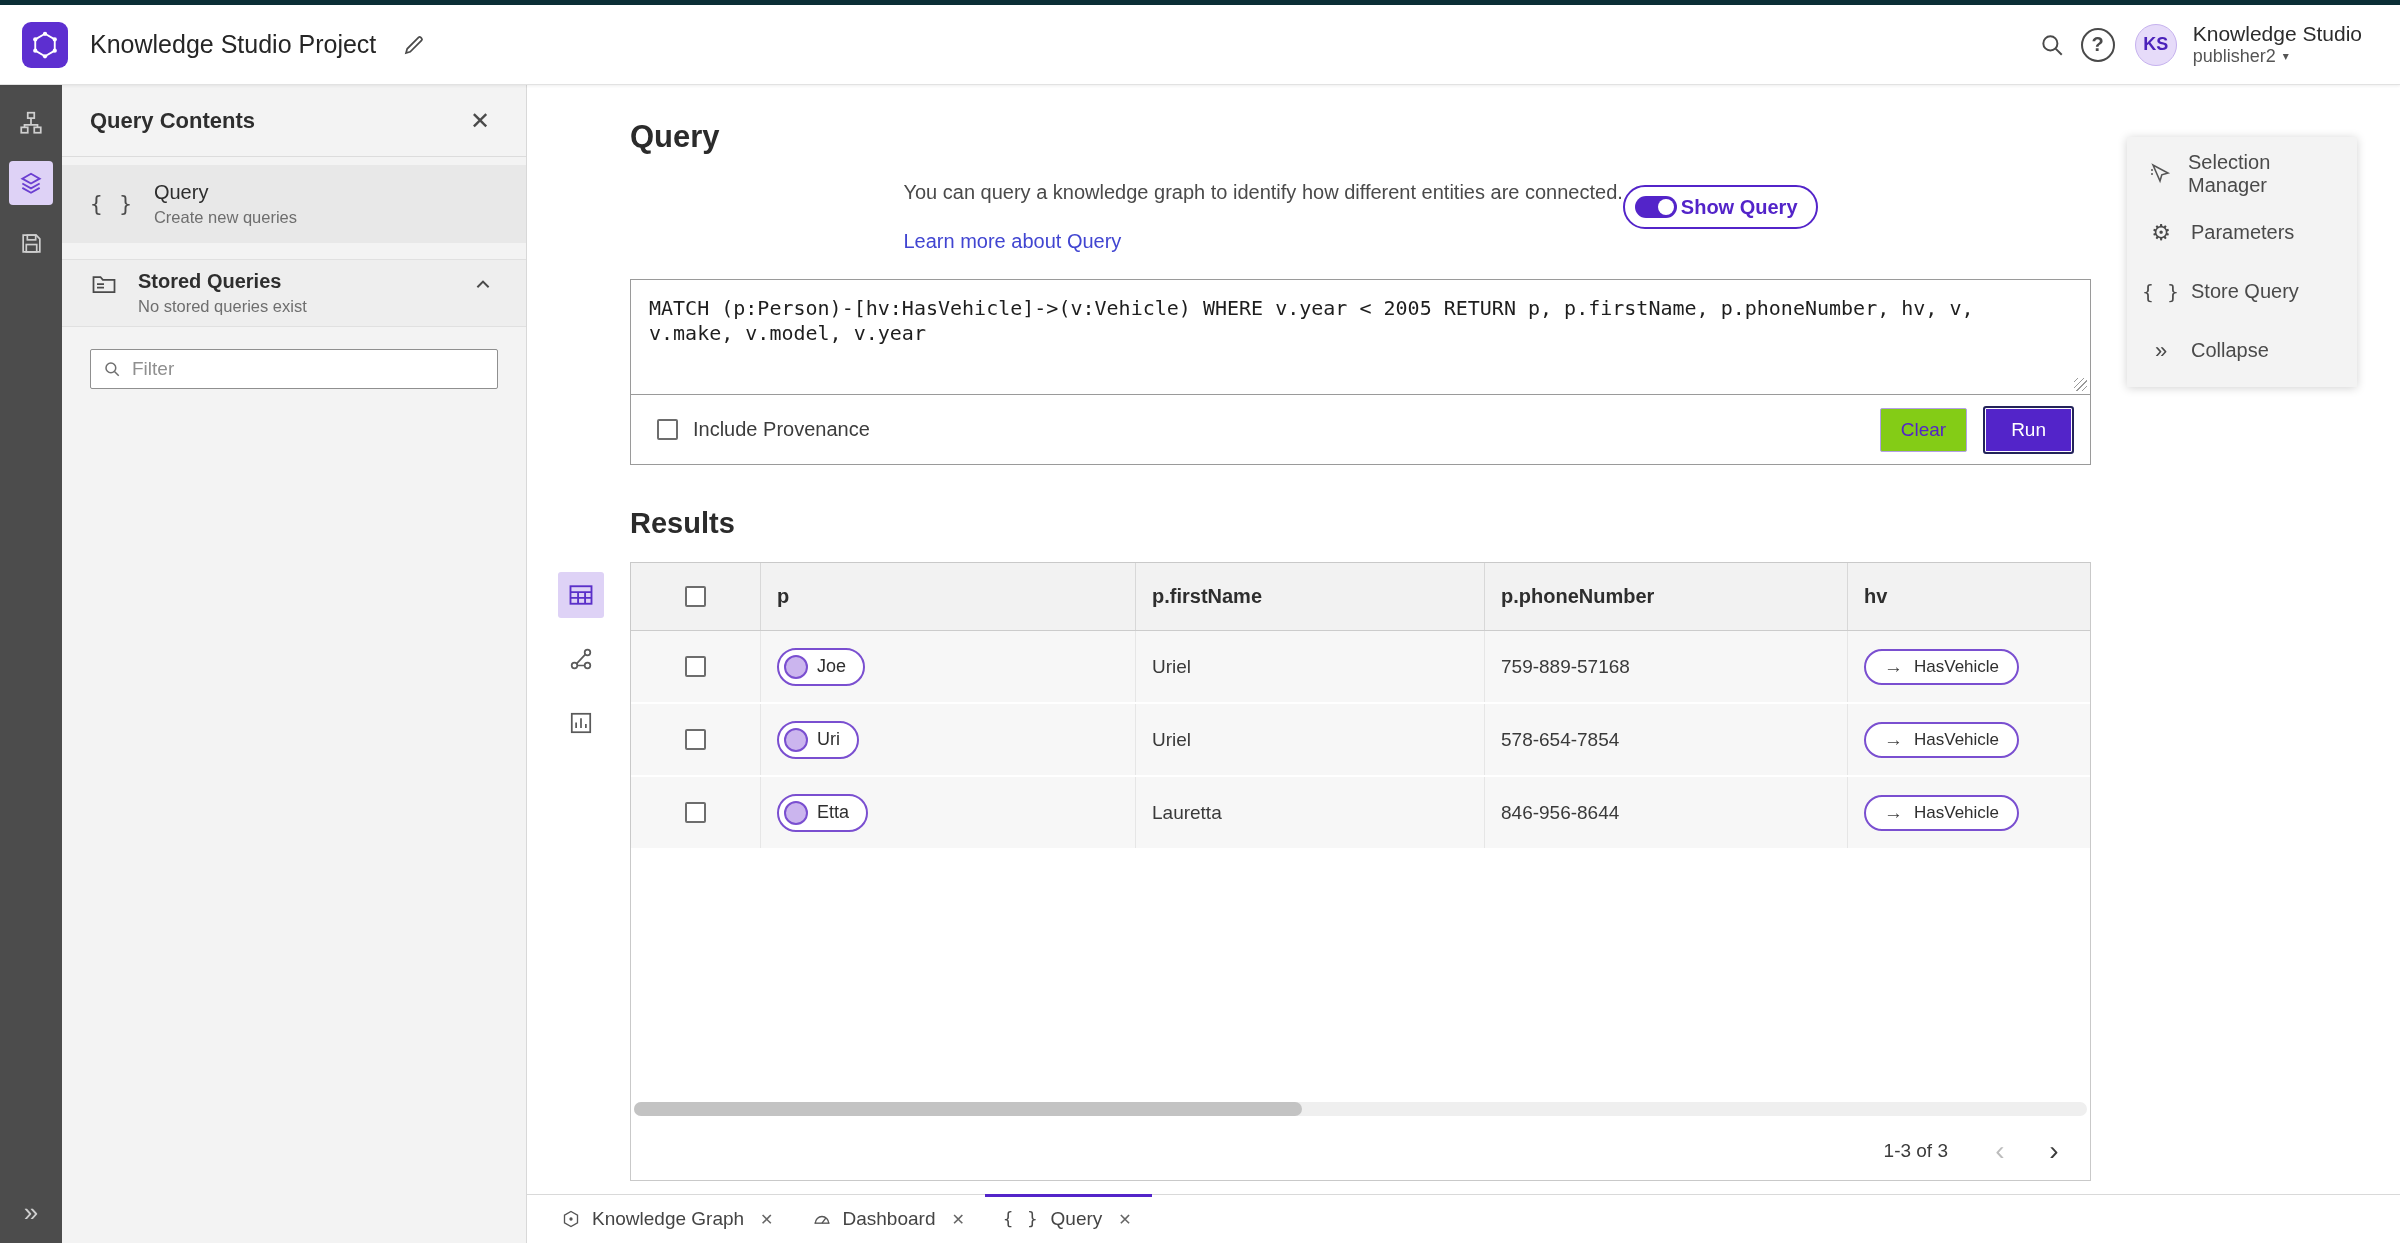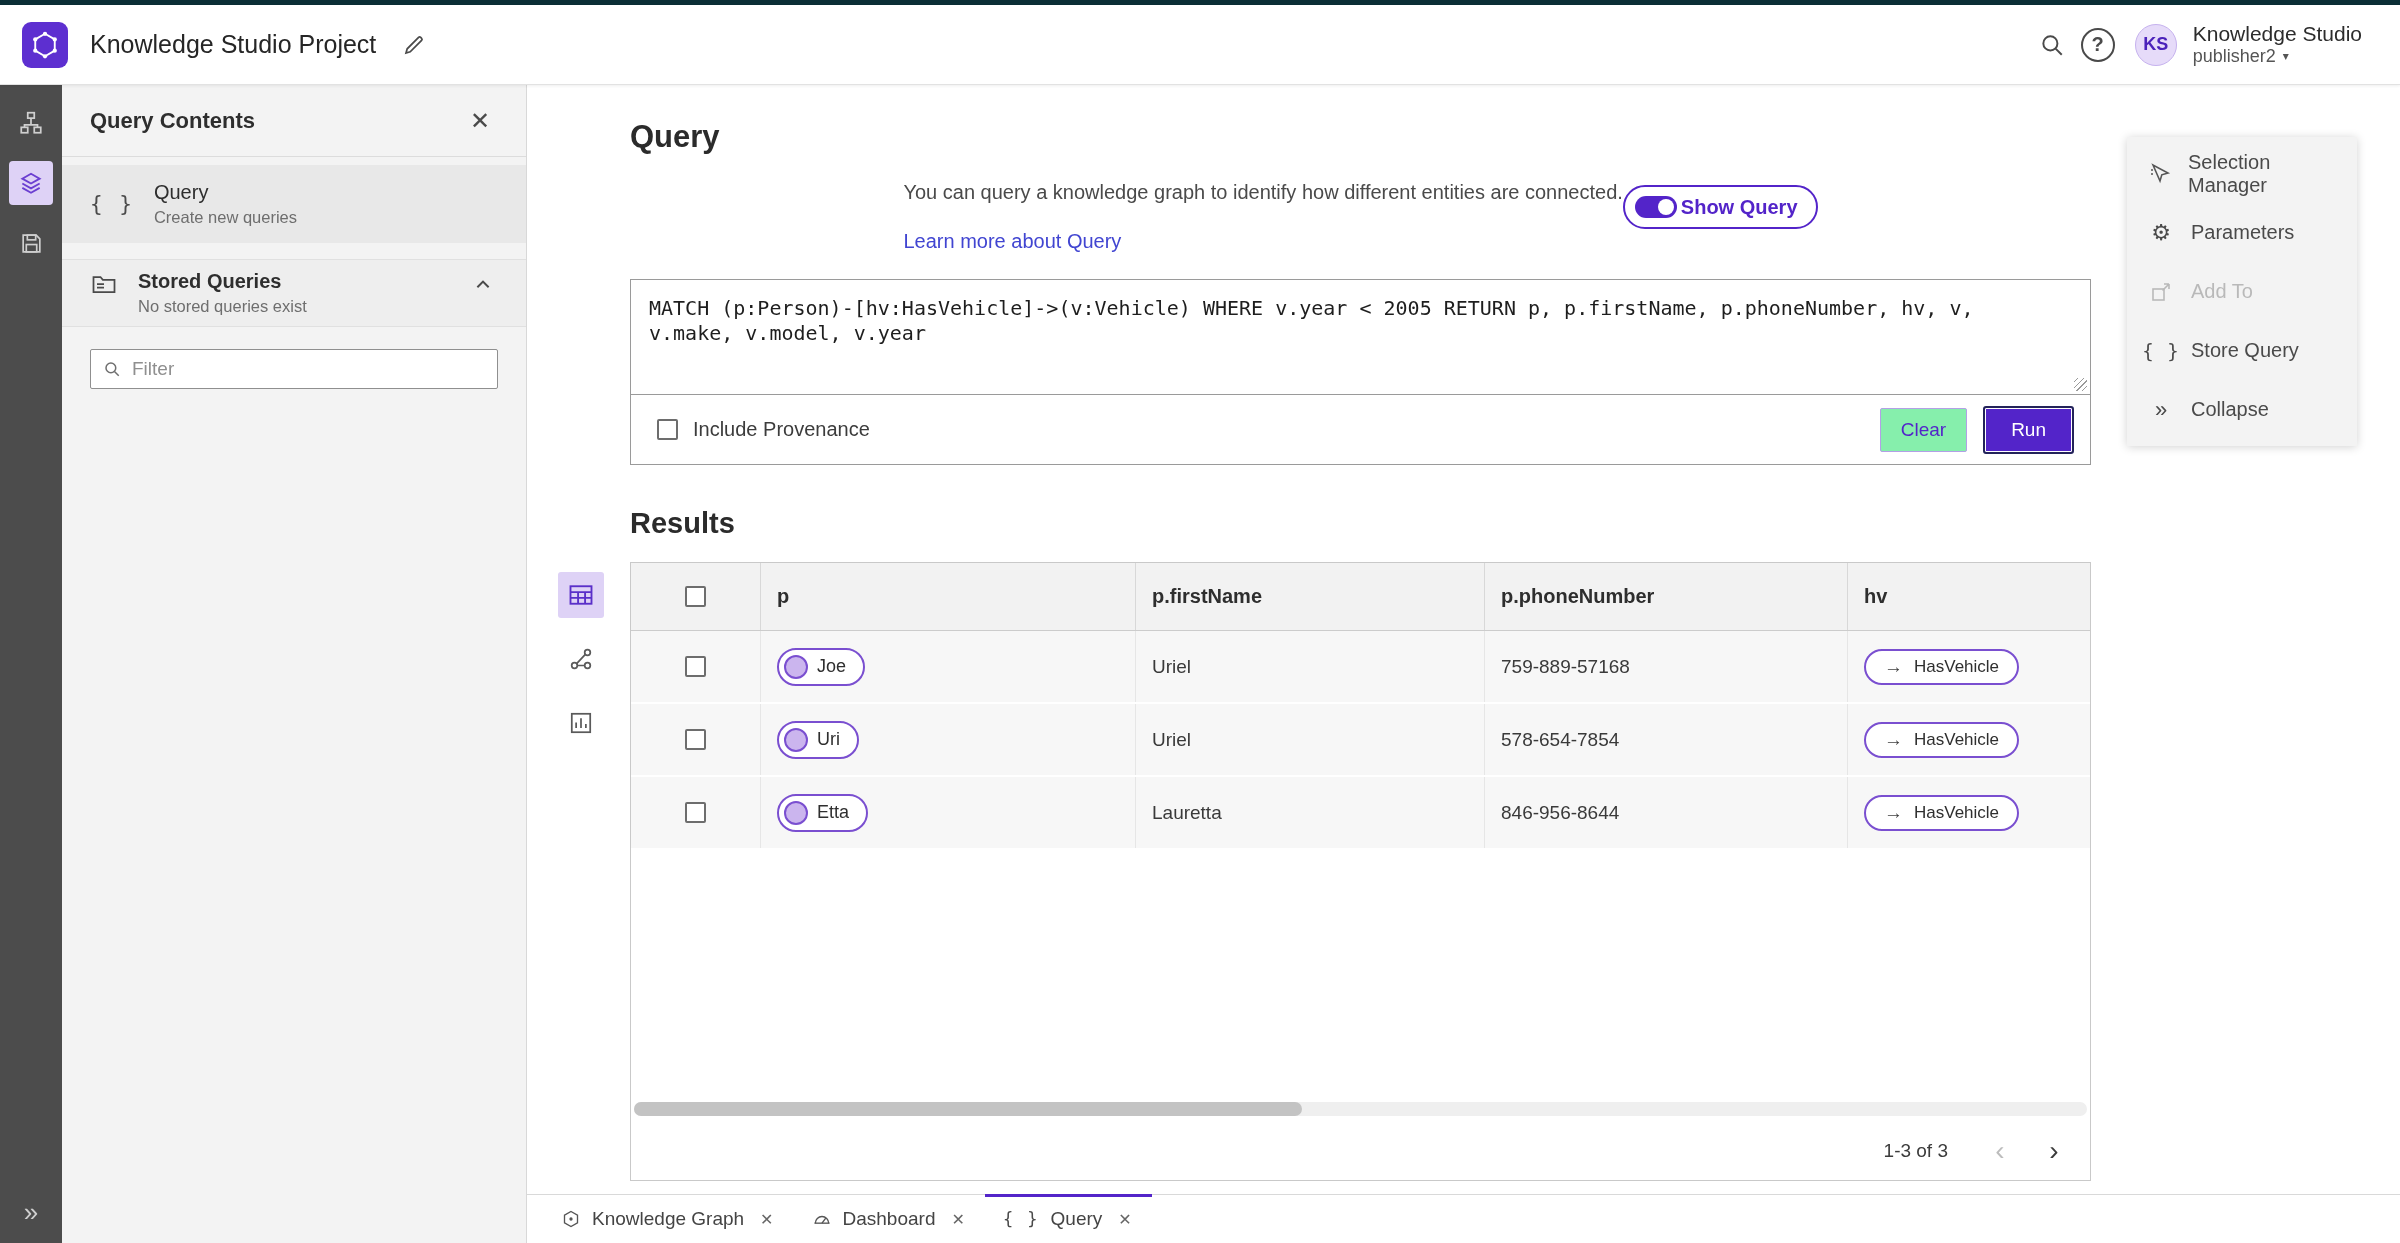--- a/index.html
+++ b/index.html
@@ -406,15 +406,6 @@
           <span class="fp-icon">⚙</span>
           <span>Parameters</span>
         </button>
-        <button class="fp-item disabled">
-          <span class="fp-icon">
-            <svg width="24" height="24" viewBox="0 0 24 24" fill="none" stroke="#b9b9b9" stroke-width="1.6">
-              <rect x="4" y="9" width="11" height="11"></rect>
-              <path d="M20 4 L13.5 10.5 M20 4 H15 M20 4 V9"></path>
-            </svg>
-          </span>
-          <span>Add To</span>
-        </button>
         <button class="fp-item">
           <span class="fp-icon fp-braces">{ }</span>
           <span>Store Query</span>

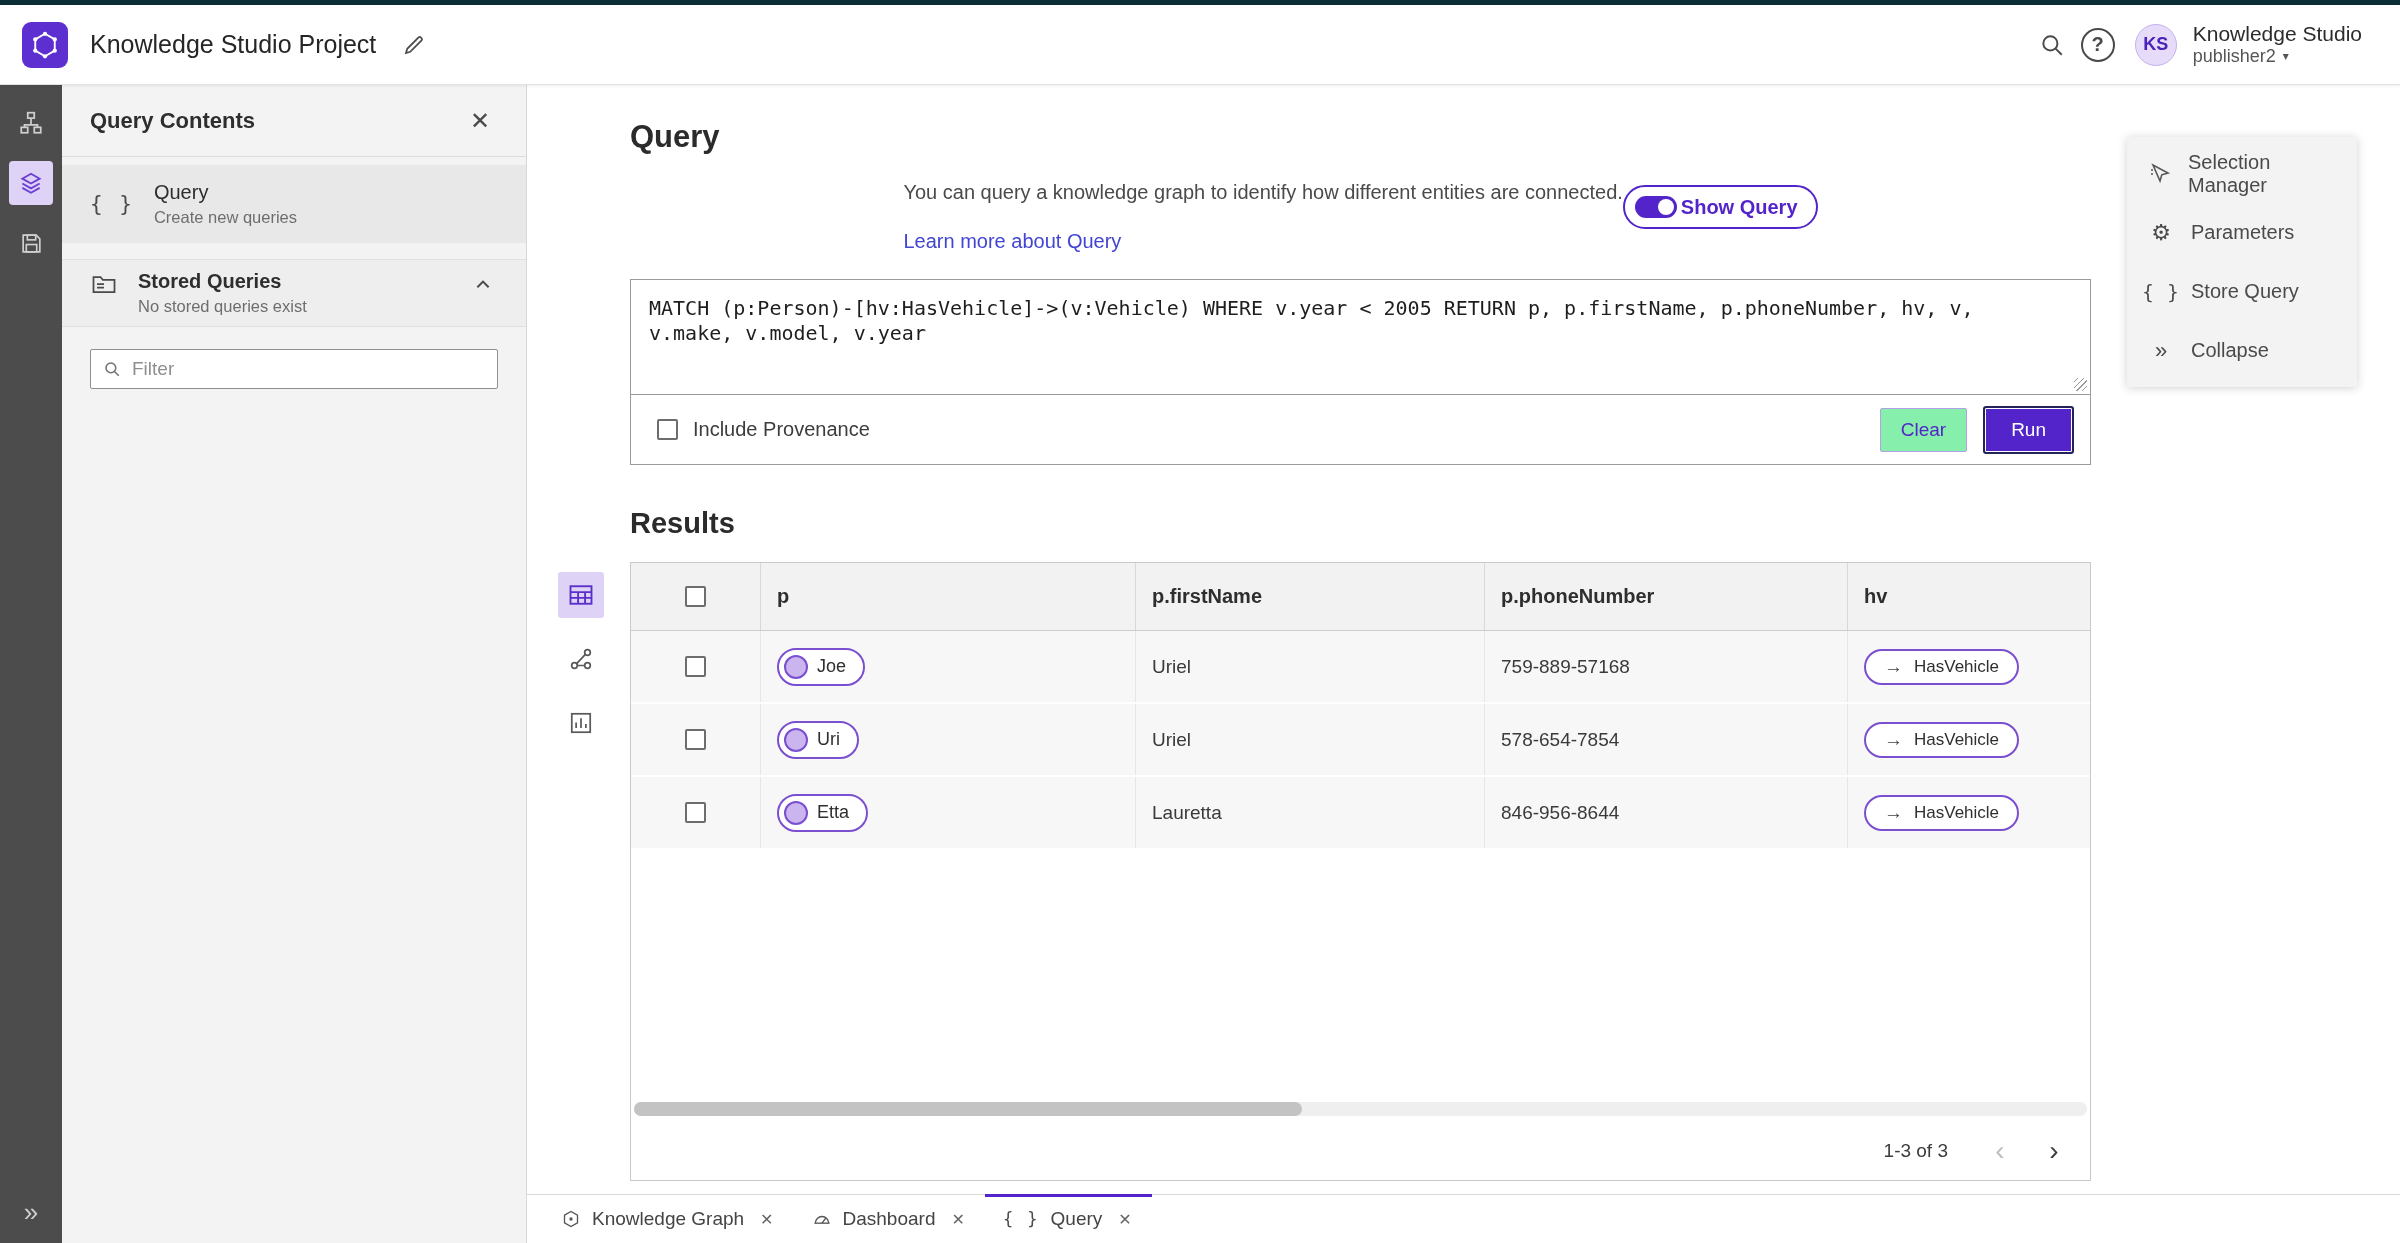--- a/index.html
+++ b/index.html
@@ -84,7 +84,7 @@
   .cb{appearance:none;-webkit-appearance:none;width:21px;height:21px;border:2px solid #6d6d6d;background:#fff;border-radius:2px}
   .include-prov{display:flex;align-items:center;gap:15px;font-size:20px;color:#3c3c3c}
   .qa-spacer{flex:1}
-  .btn-clear{height:44px;padding:0 20px;background:#86efac;border:1px solid #b3a0e6;color:var(--accent);font-size:19px;border-radius:2px}
+  .btn-clear{height:44px;padding:0 20px;background:#84cc16;border:1px solid #b3a0e6;color:var(--accent);font-size:19px;border-radius:2px}
   .btn-run{height:48px;padding:0 26px;background:var(--accent);color:#fff;font-size:19px;border:2px solid #23235a;
            border-radius:3px;margin-left:16px;box-shadow:inset 0 0 0 1px #fff}
 

